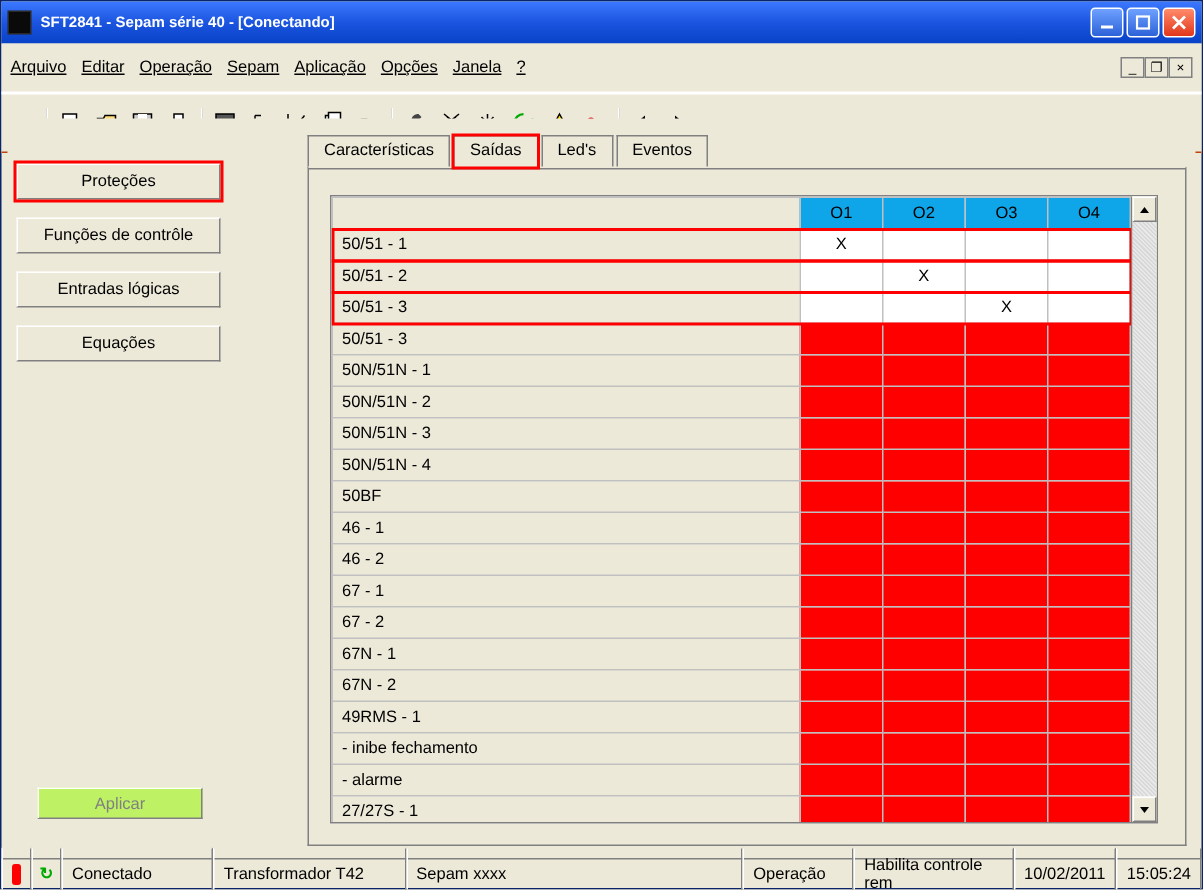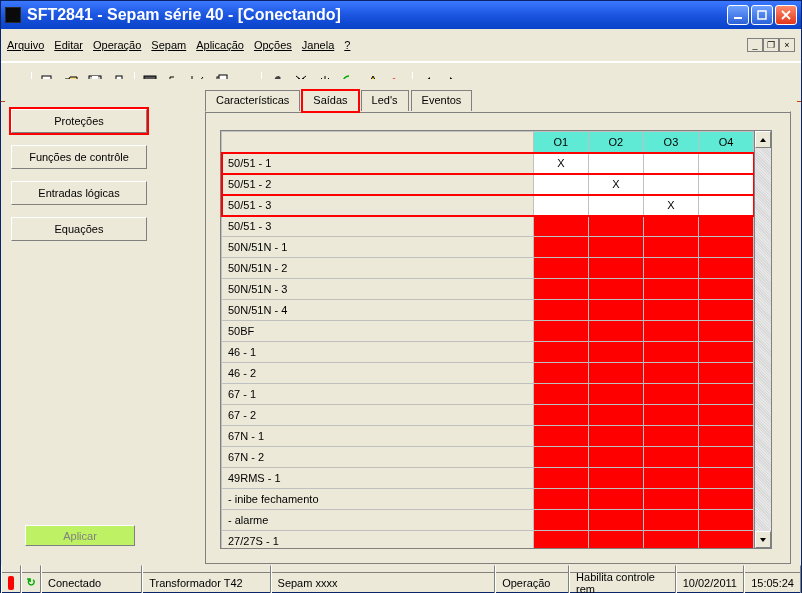--- a/index.html
+++ b/index.html
@@ -7,7 +7,7 @@
   .window { width:802px; height:593px; border:1px solid #0a246a; background:#ece9d8; position:relative; }
   .titlebar { height:28px; background:linear-gradient(to bottom,#3b78ff 0%,#1b55e0 50%,#0842c7 100%); display:flex; align-items:center; padding:0 4px; }
   .titlebar .appicon { width:16px; height:16px; background:#0a0a0a; margin-right:6px; display:inline-block; border:1px solid #fff2; }
-  .titlebar .title { color:#fff; font-weight:bold; font-size:16px; flex:1; }
+  .titlebar .title { color:#fff; font-weight:bold; font-size:10px; flex:1; }
   .winbtns { display:flex; gap:2px; }
   .winbtn { width:22px; height:20px; border:1px solid #fff; border-radius:3px; display:flex;align-items:center;justify-content:center; }
   .winbtn.min { background:linear-gradient(#6fa1ff,#2c62d8); }

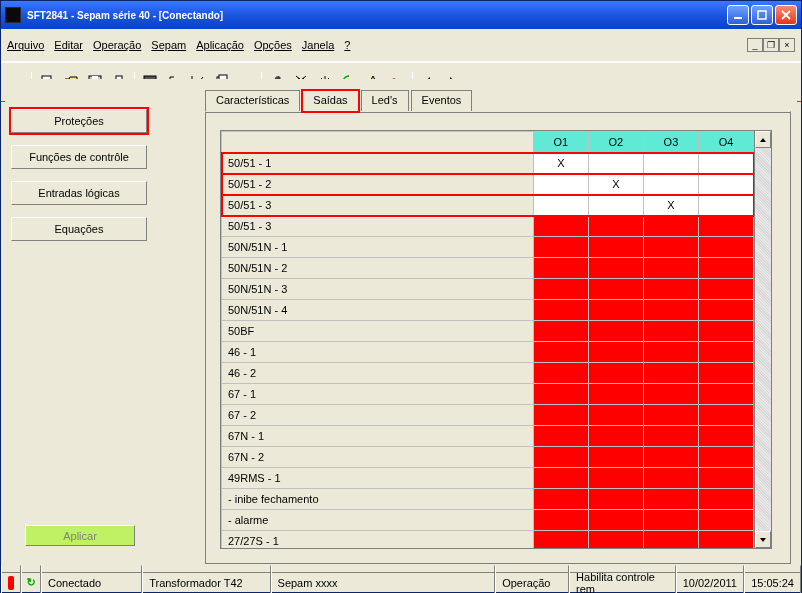--- a/index.html
+++ b/index.html
@@ -49,7 +49,7 @@
   table { border-collapse:collapse; width:100%; }
   th,td { border:1px solid #c0c0c0; height:21px; font-weight:normal; text-align:center; }
   th.rowhdr, td.rowhdr { width:170px; text-align:left; padding-left:6px; background:#ece9d8; }
-  thead th { background:#5eead4; }
+  thead th { background:#0ea5e9; }
   thead th.rowhdr { background:#ece9d8; }
   td.cell { width:30px; }
   td.red { background:#ff0000; }

